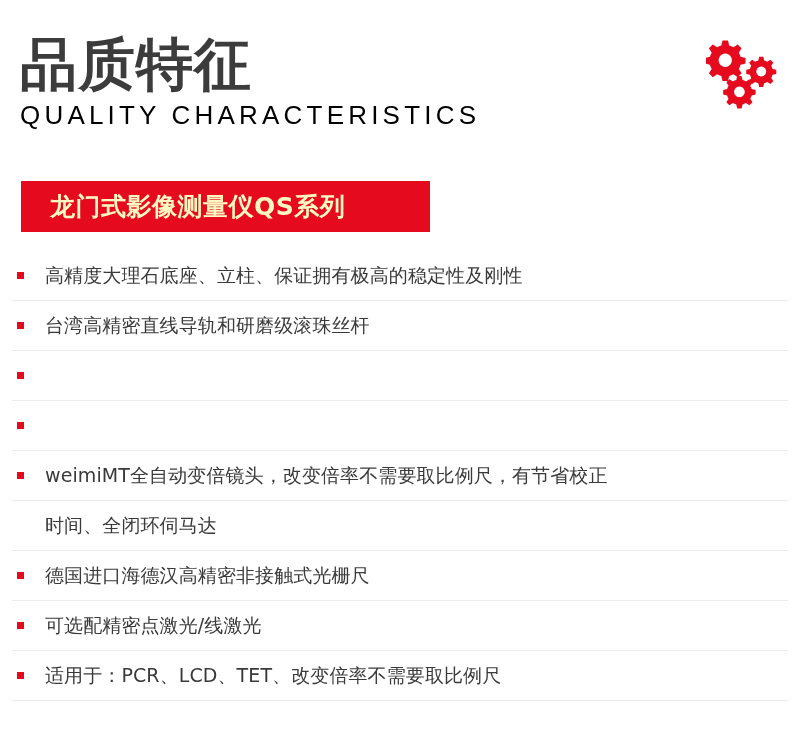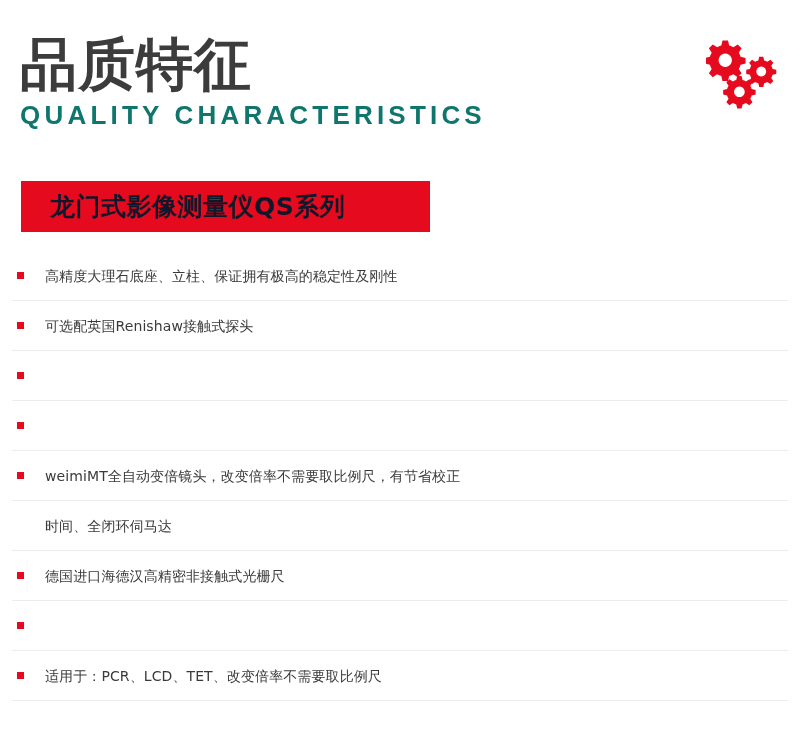--- a/index.html
+++ b/index.html
@@ -34,11 +34,11 @@
   }
   .header-subtitle {
     font-size: 26px;
-    color: #0f766e;
+    color: #000000;
     letter-spacing: 4.2px;
     margin: 7px 0 0 0;
     padding: 0;
-    font-weight: bold;
+    font-weight: normal;
     font-family: "Liberation Sans", "DejaVu Sans", sans-serif;
     white-space: nowrap;
   }

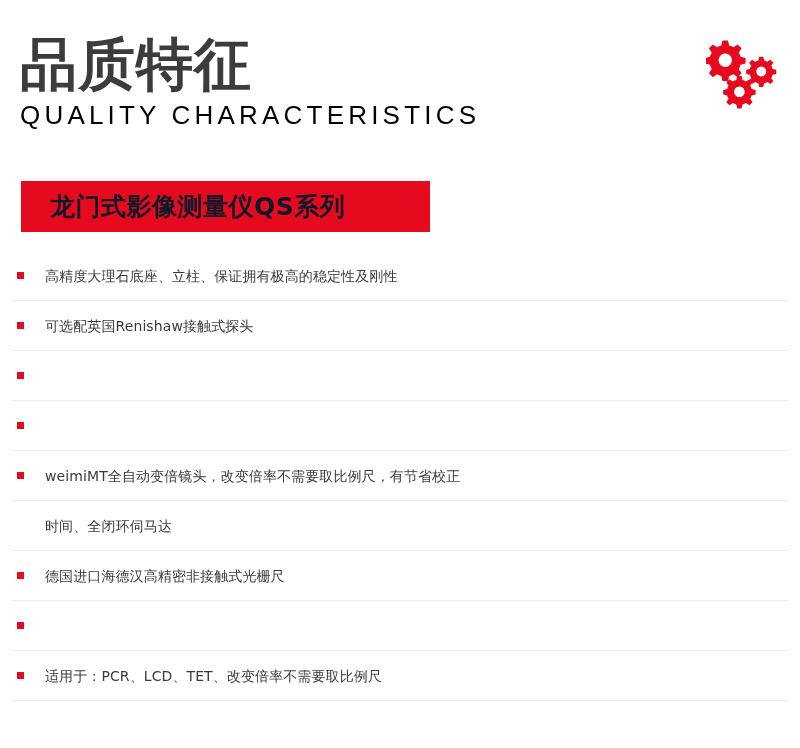--- a/index.html
+++ b/index.html
@@ -65,7 +65,7 @@
     align-items: center;
   }
   .banner-label {
-    color: #0f172a;
+    color: #fef9c3;
     font-size: 25px;
     font-weight: bold;
     letter-spacing: 0.5px;

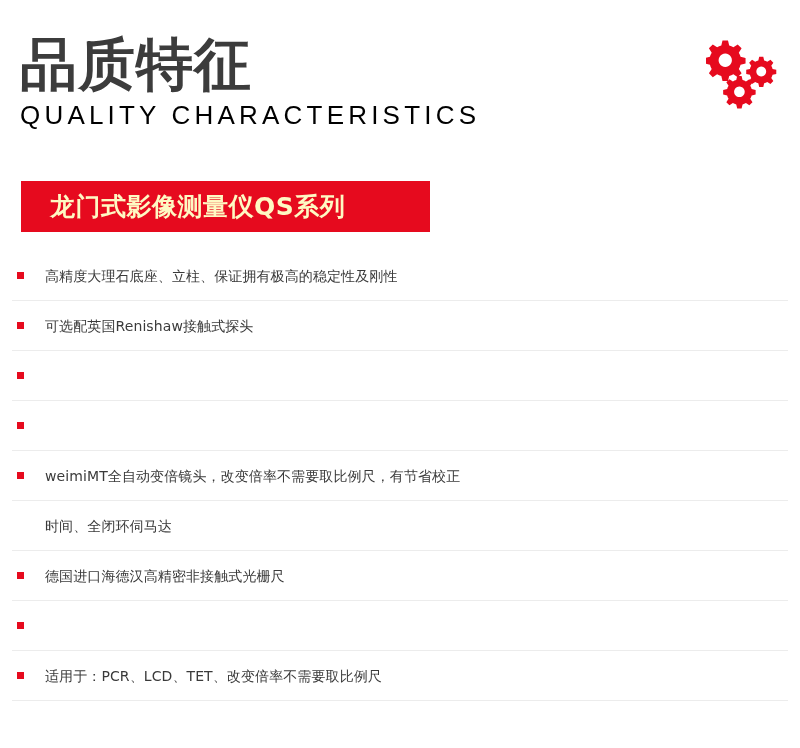--- a/index.html
+++ b/index.html
@@ -102,7 +102,7 @@
     background: transparent;
   }
   .feature-text {
-    font-size: 14px;
+    font-size: 19px;
     color: #3a3a3a;
     line-height: 1;
     white-space: nowrap;

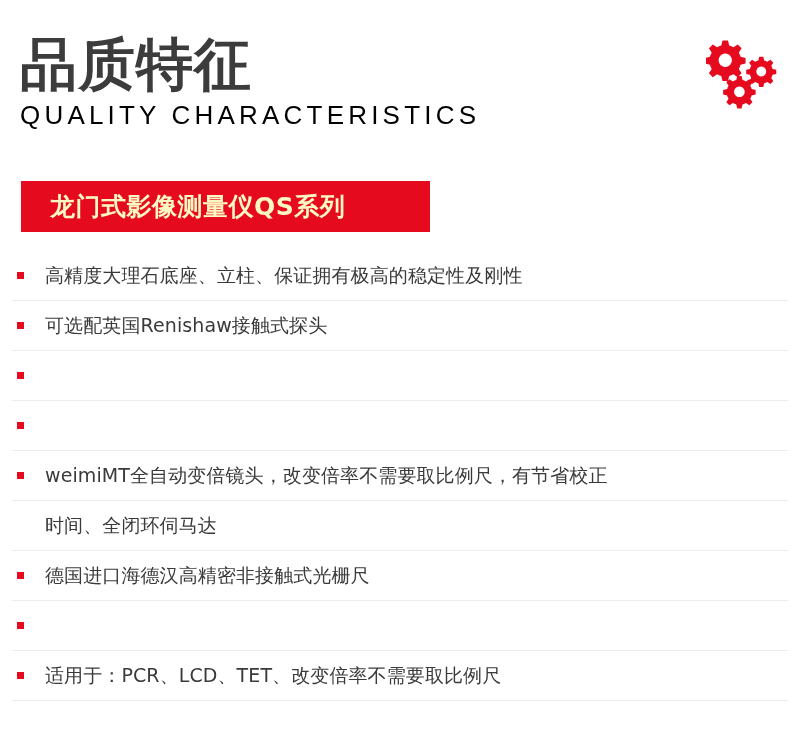--- a/index.html
+++ b/index.html
@@ -146,7 +146,7 @@
   </div>
   <div class="feature-line">
     <span class="bullet"></span>
-    <span class="feature-text">可选配英国Renishaw接触式探头</span>
+    <span class="feature-text">台湾高精密直线导轨和研磨级滚珠丝杆</span>
   </div>
   <div class="feature-line">
     <span class="bullet"></span>

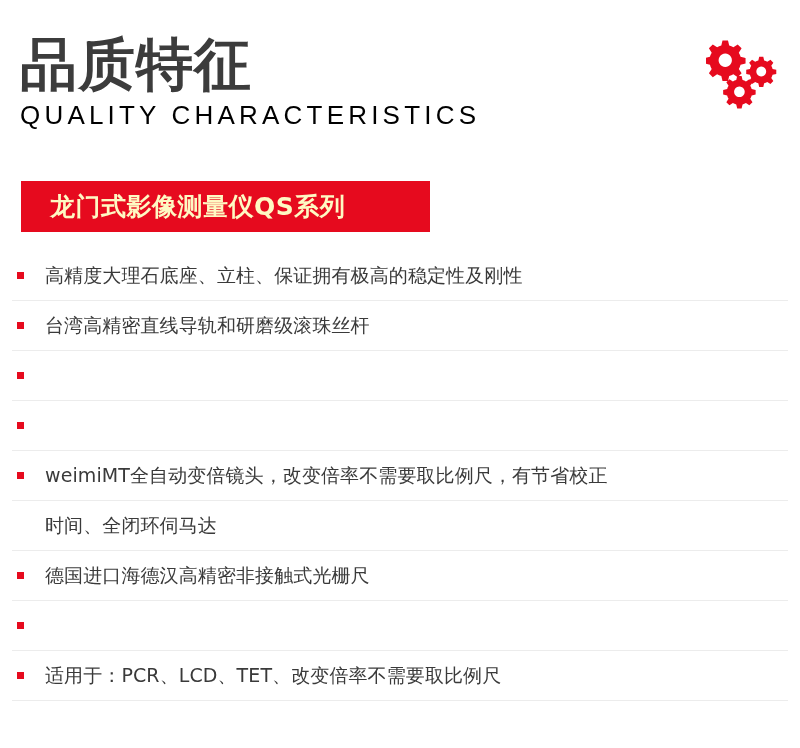--- a/index.html
+++ b/index.html
@@ -168,6 +168,7 @@
   </div>
   <div class="feature-line">
     <span class="bullet"></span>
+    <span class="feature-text">可选配精密点激光/线激光</span>
   </div>
   <div class="feature-line">
     <span class="bullet"></span>

